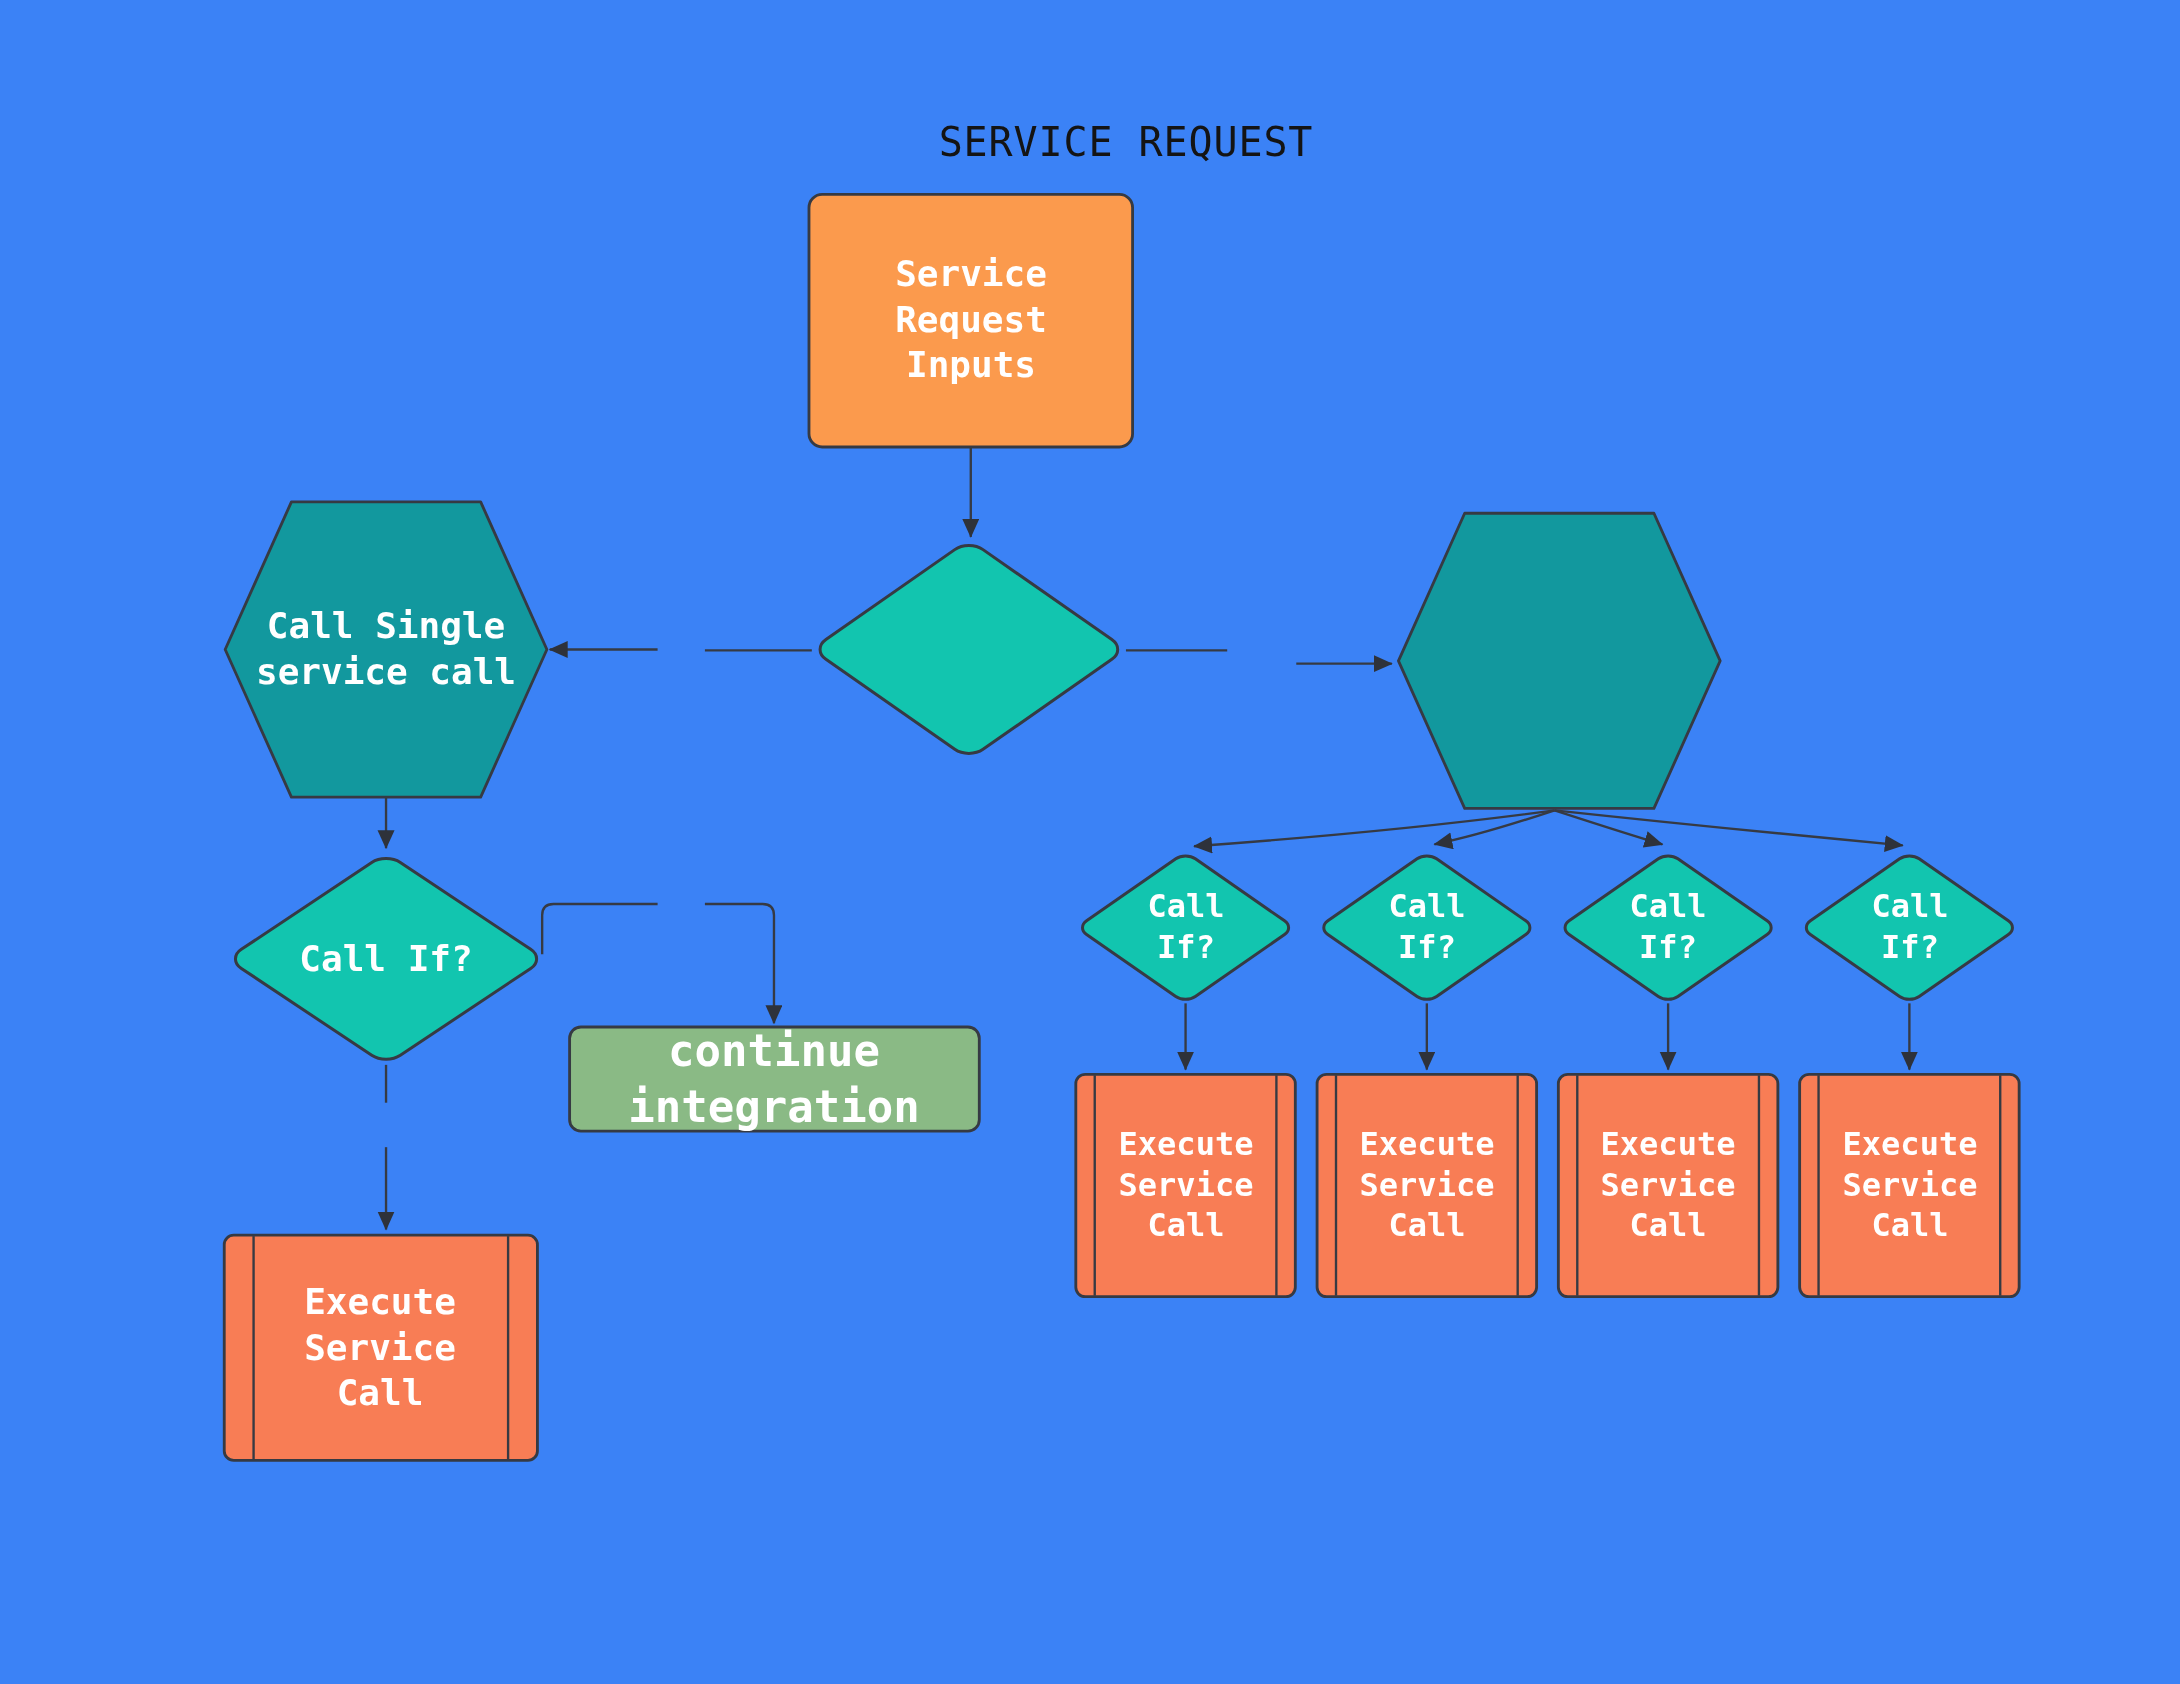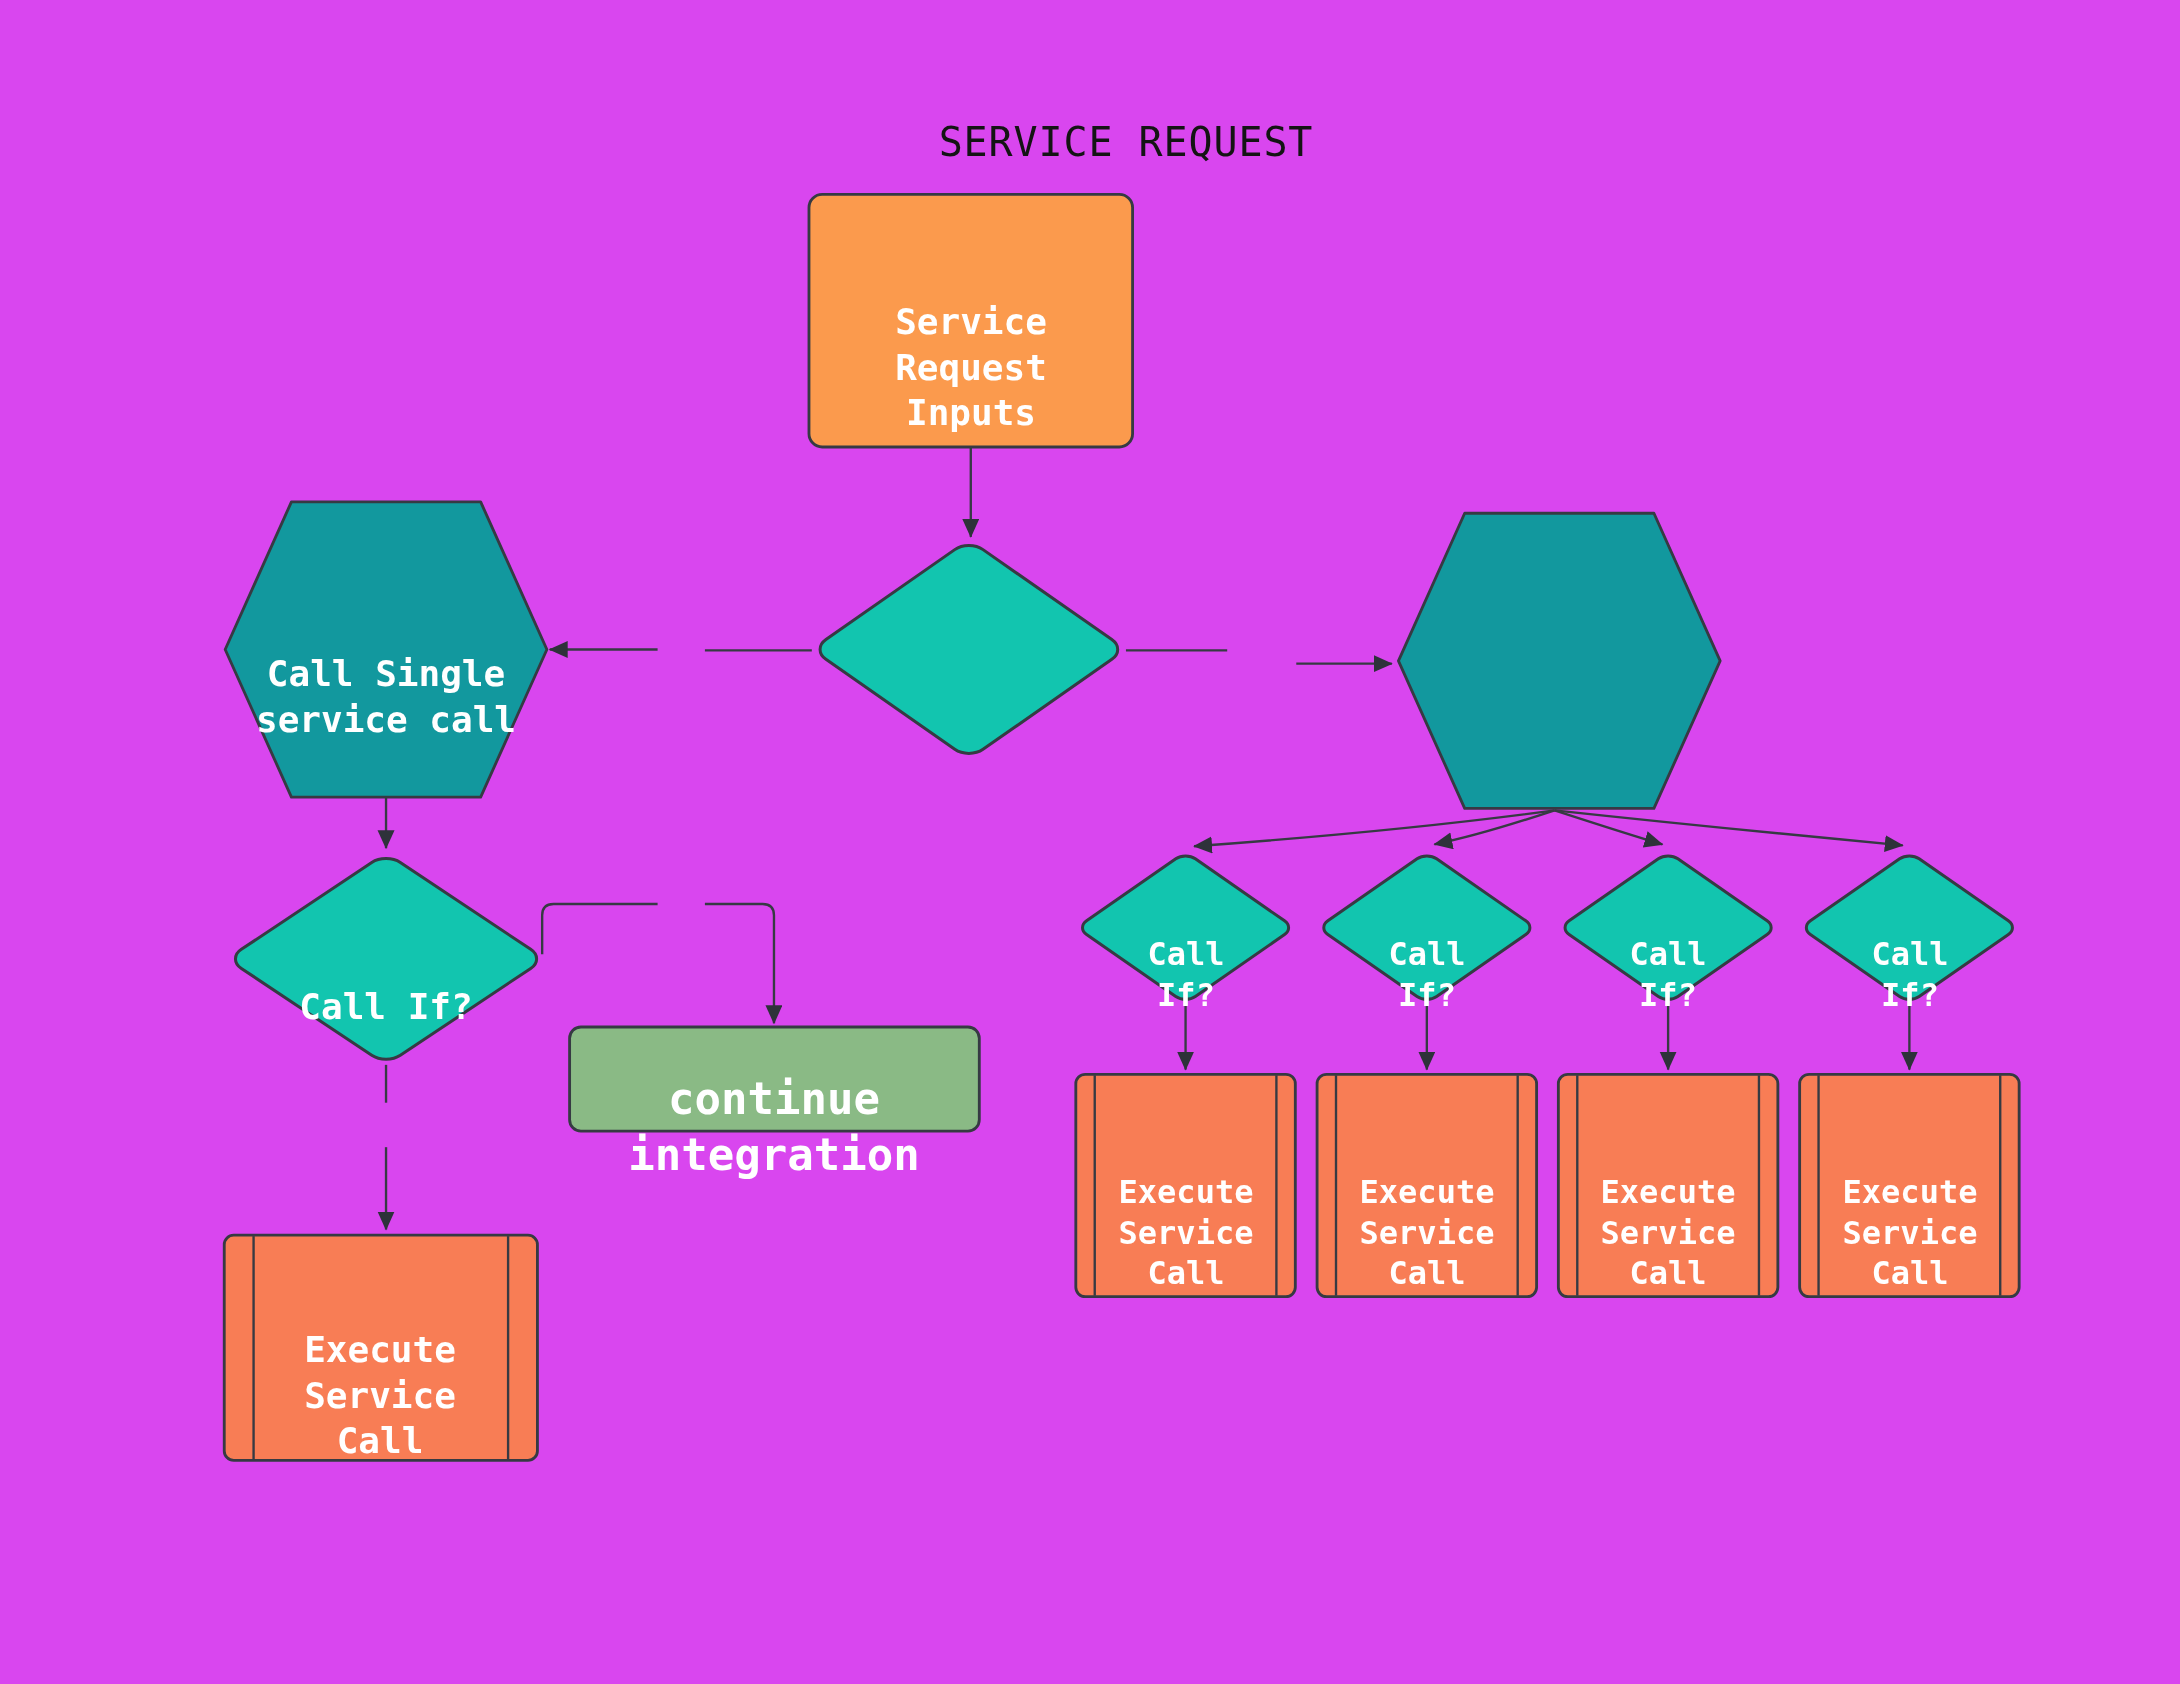--- a/index.html
+++ b/index.html
@@ -6,7 +6,7 @@
   .canvas{
     position:relative;
     width:2180px;height:1685px;
-    background:#d946ef;
+    background:#3b82f6;
     font-family:"DejaVu Sans Mono","Liberation Mono",monospace;
     overflow:hidden;
   }

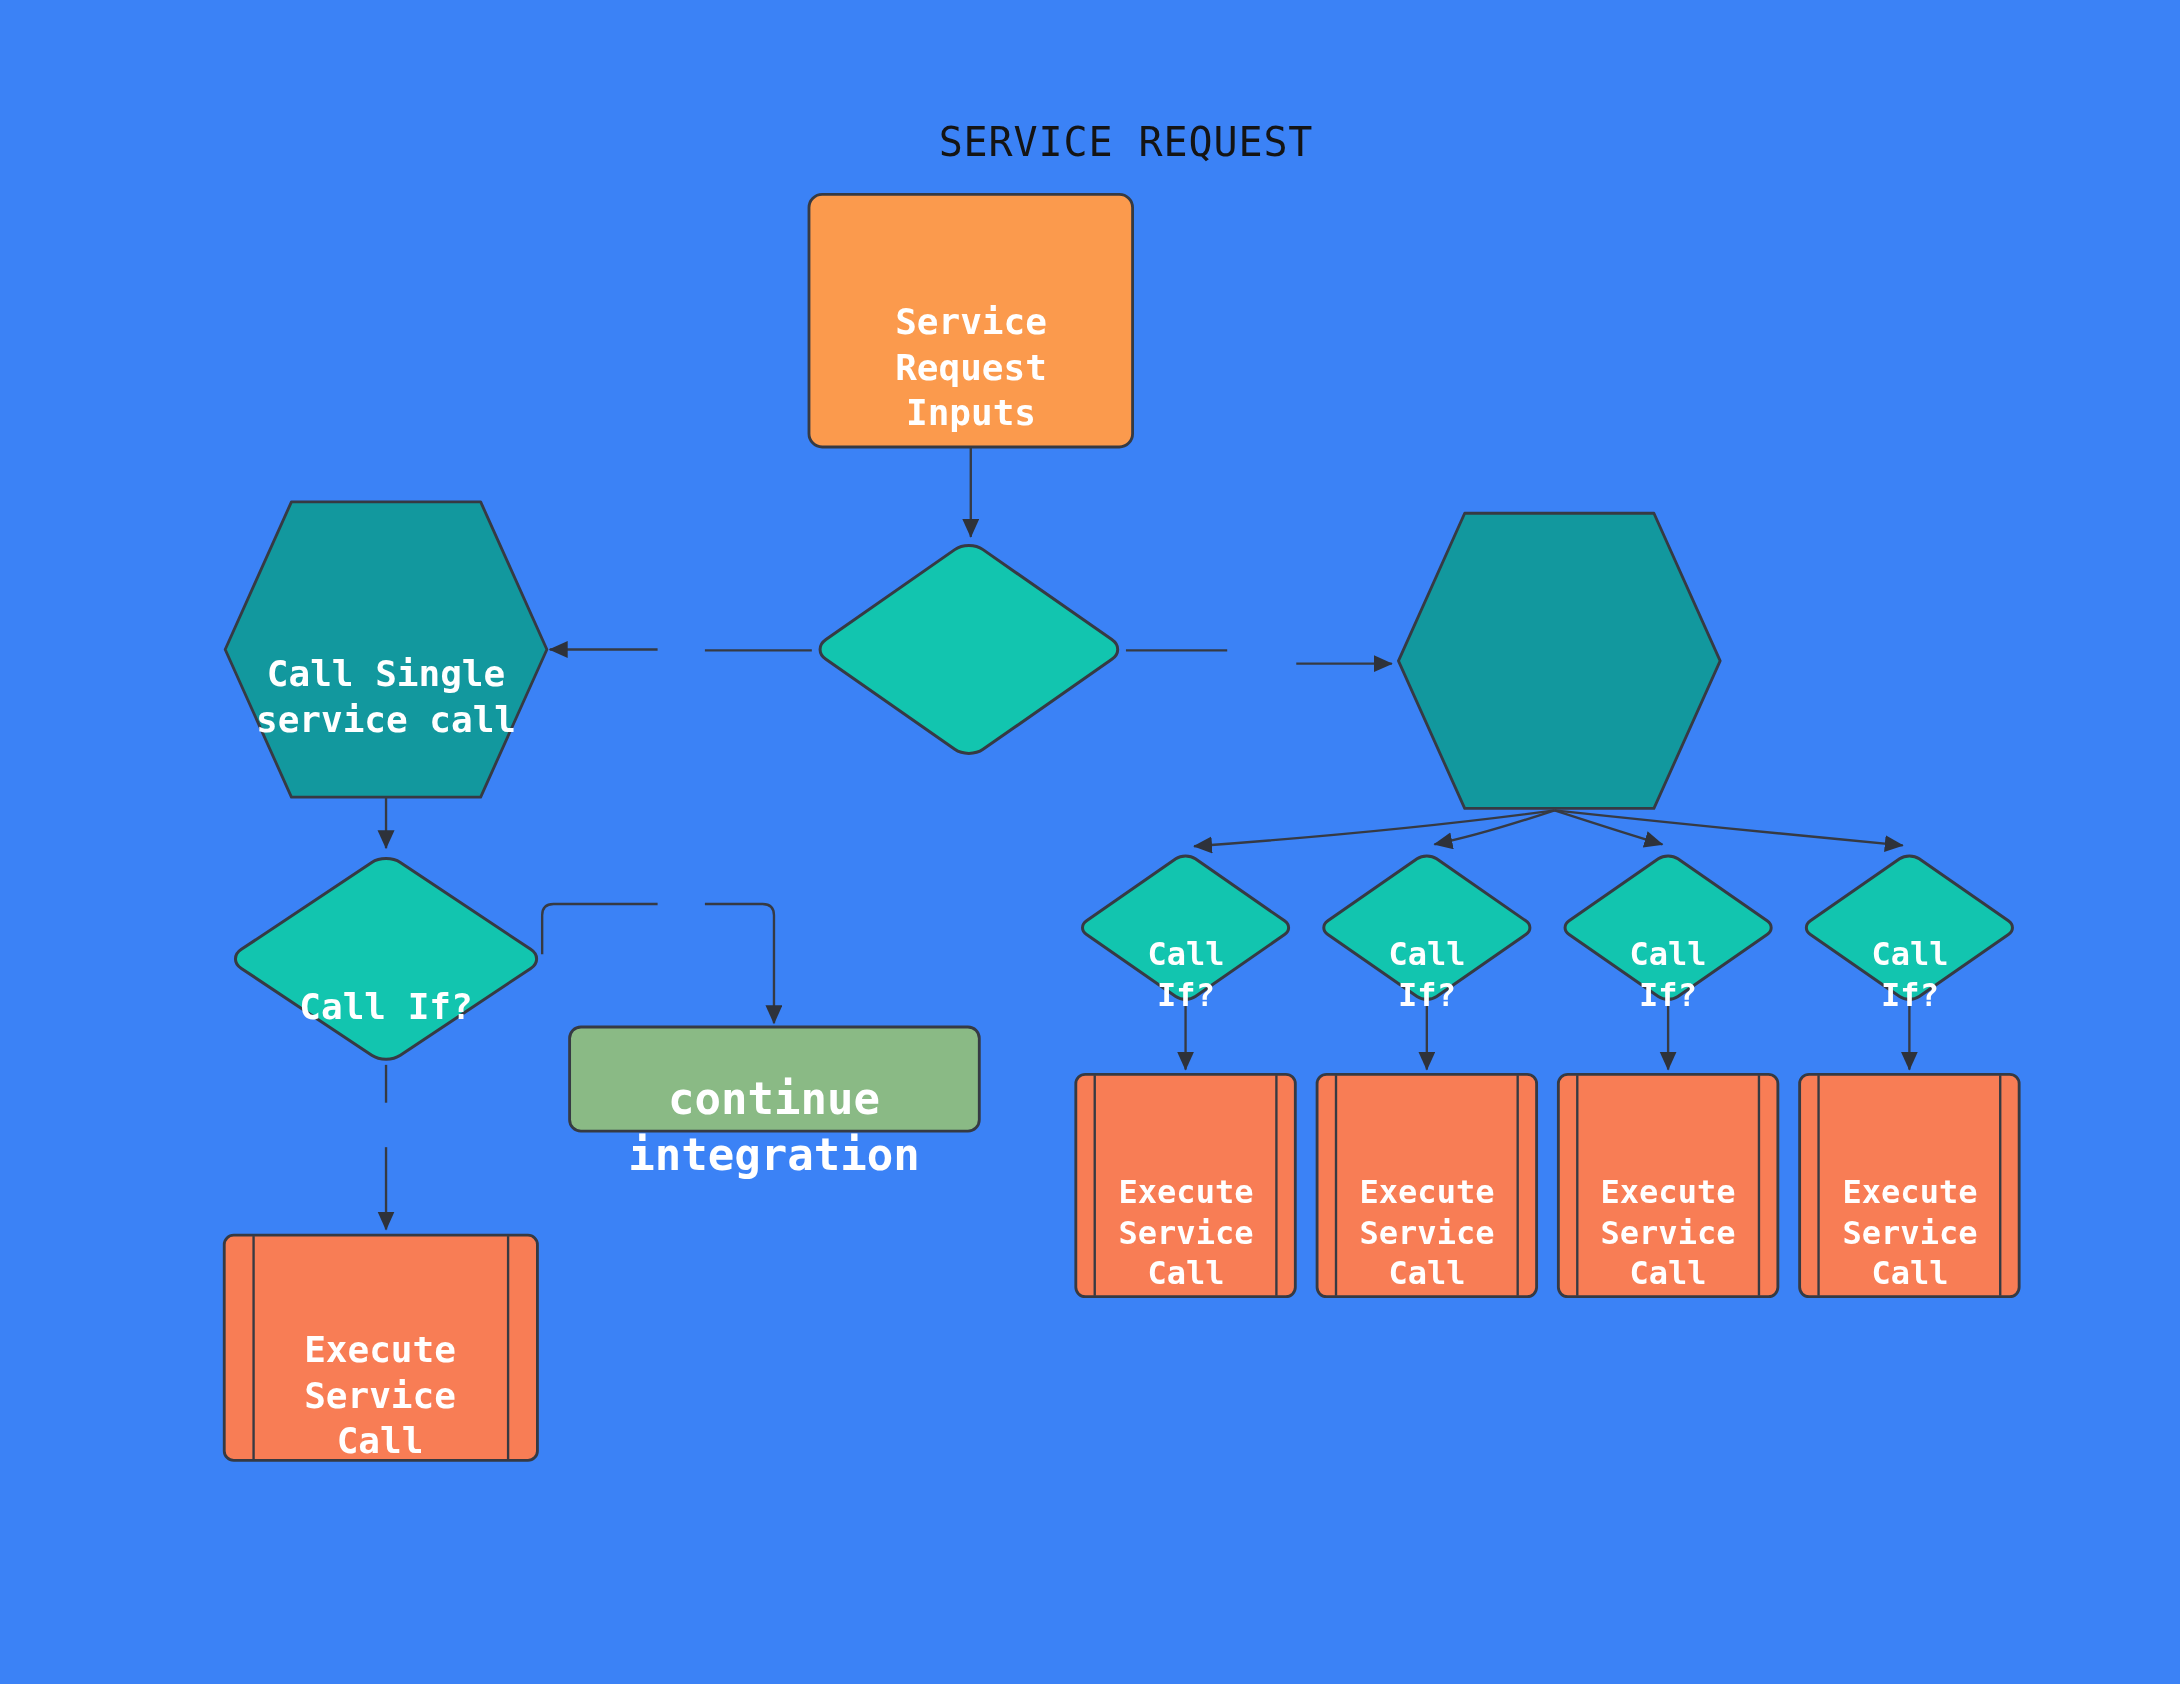--- a/index.html
+++ b/index.html
@@ -30,7 +30,6 @@
     line-height:1.27;
     white-space:pre-line;
     pointer-events:none;
-    margin-top:48px;
   }
   .label.small{font-size:32px;}
   .label.green{font-size:44px;}

